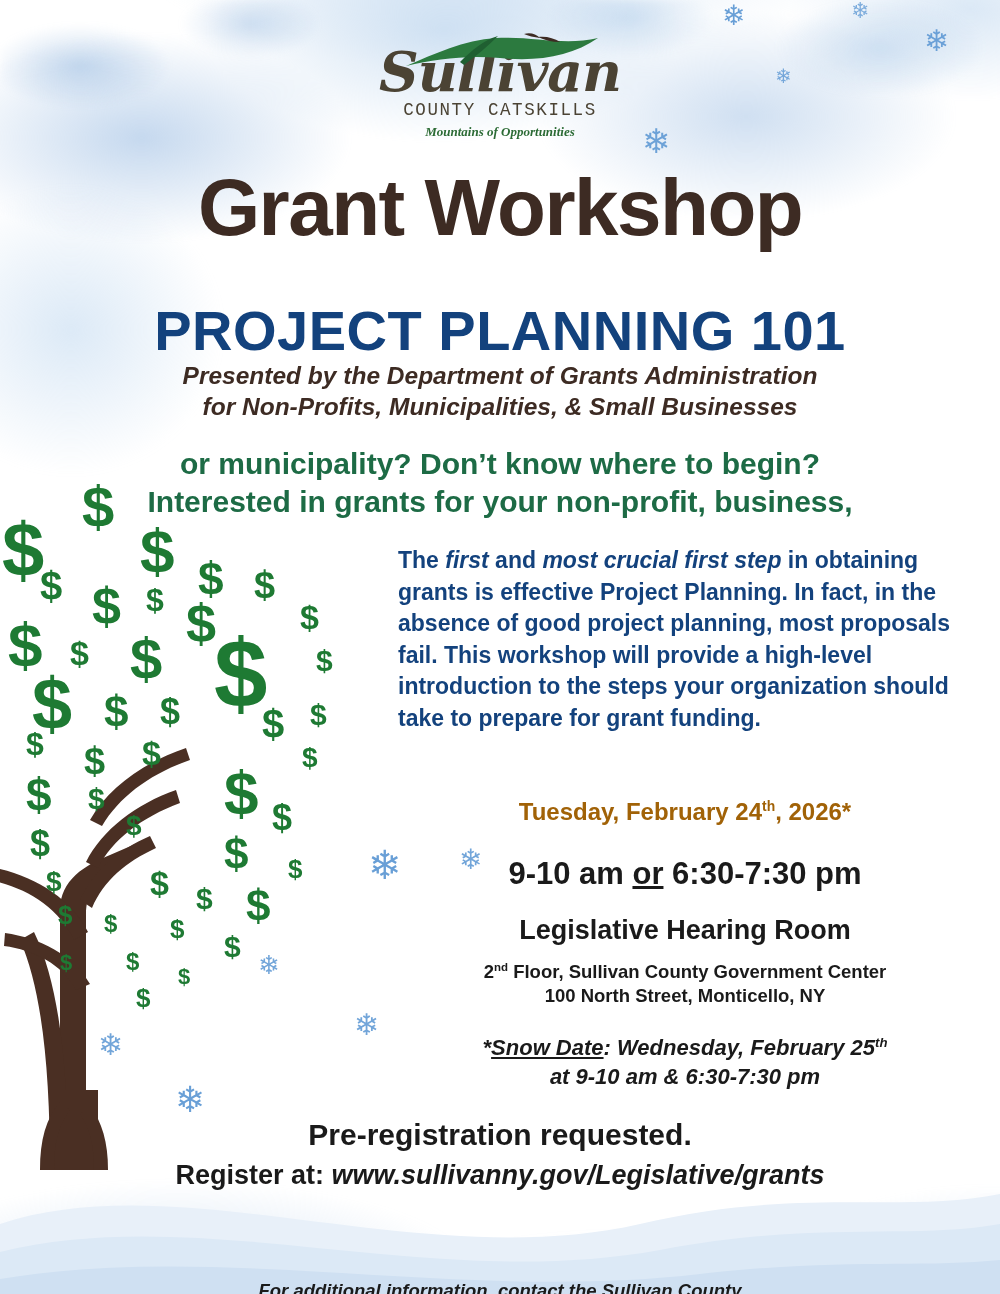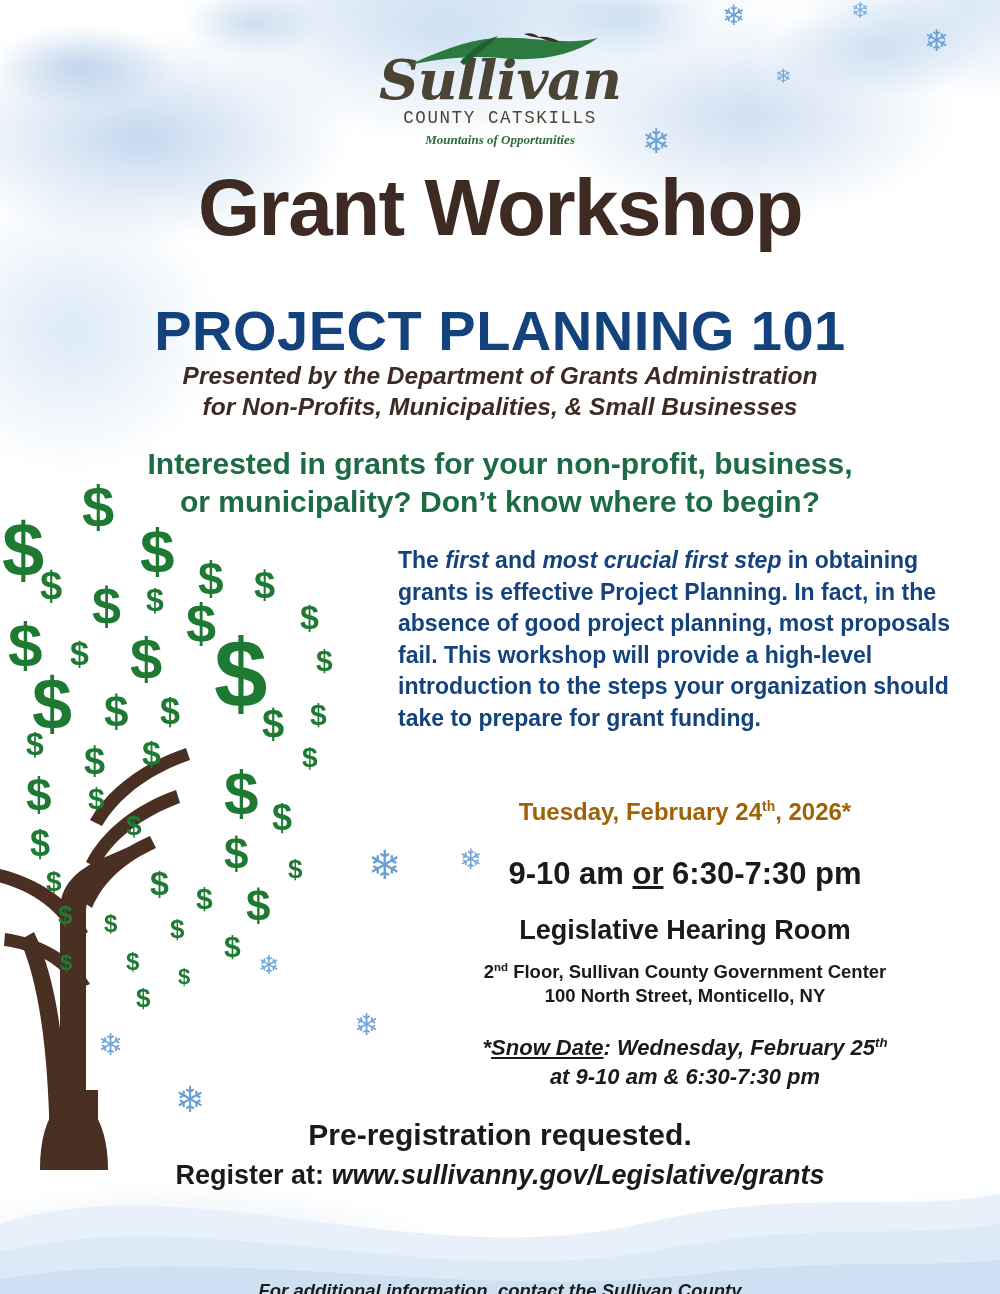--- a/index.html
+++ b/index.html
@@ -89,7 +89,7 @@
     color: #4b4334;
     letter-spacing: -1px;
     line-height: 60px;
-    margin-top: 32px;
+    margin-top: 24px;
   }
   .logo-sub {
     font-family: Liberation Mono, monospace;

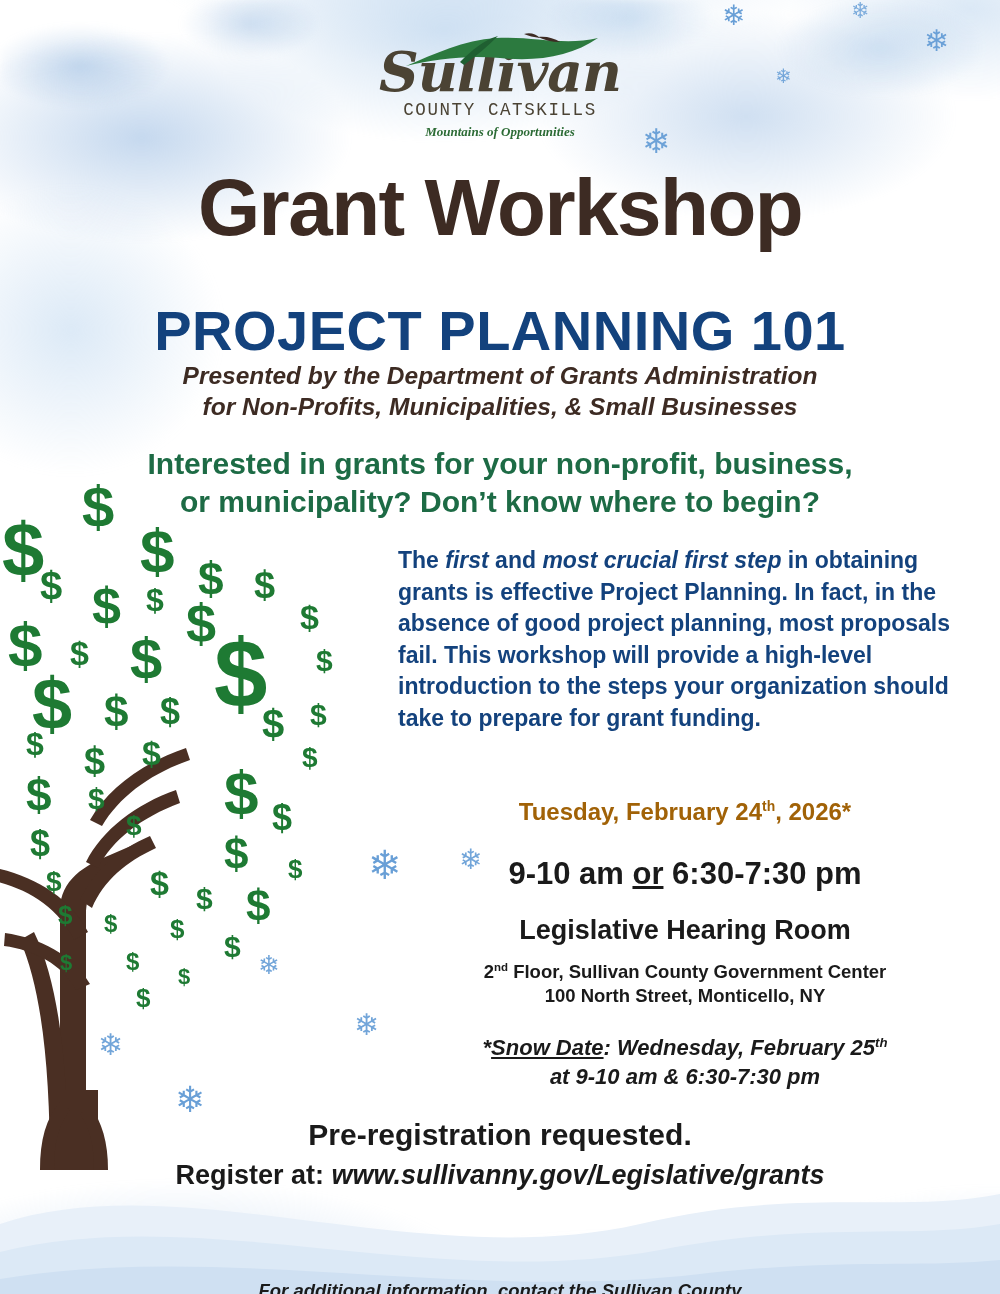--- a/index.html
+++ b/index.html
@@ -404,8 +404,8 @@
   </div>
 
   <div class="hook">
+    <div>or municipality? Don’t know where to begin?</div>
     <div>Interested in grants for your non-profit, business,</div>
-    <div>or municipality? Don’t know where to begin?</div>
   </div>
 
   <div class="body-copy">The <i>first</i> and <i>most crucial first step</i> in obtaining grants is effective Project Planning. In fact, in the absence of good project planning, most proposals fail. This workshop will provide a high-level introduction to the steps your organization should take to prepare for grant funding.</div>

